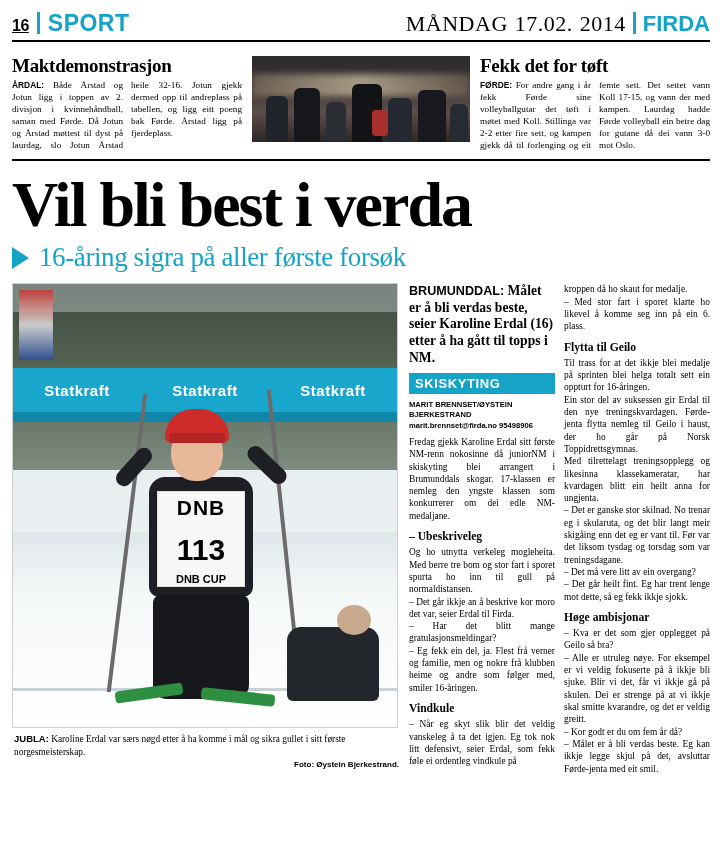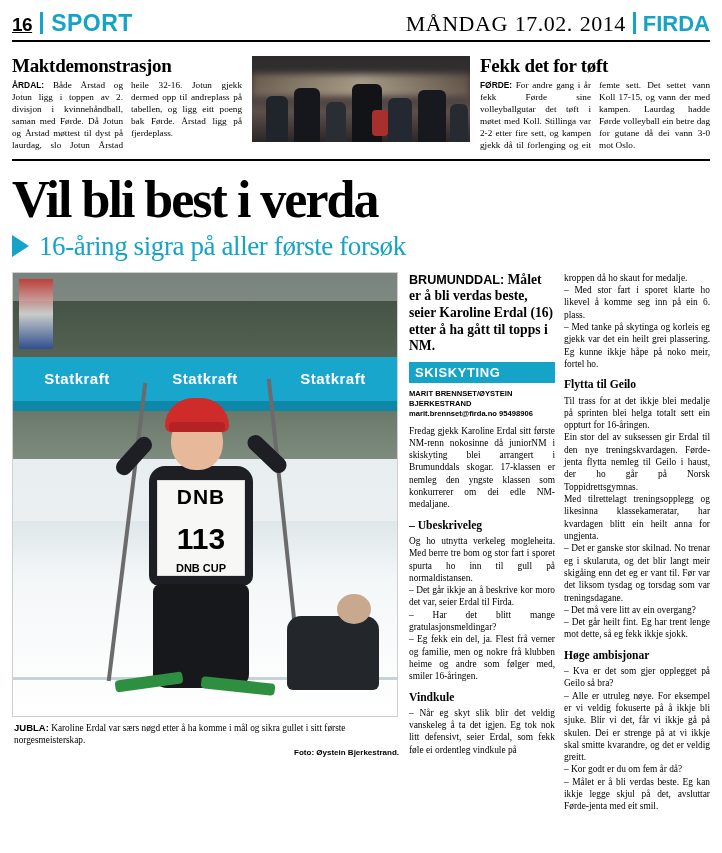--- a/index.html
+++ b/index.html
@@ -16,7 +16,7 @@
   
   .masthead { display:flex; align-items:center; justify-content:space-between; height:30px; }
   .mh-left { display:flex; align-items:baseline; gap:8px; }
-  .mh-pageno { font-family:"Liberation Sans", sans-serif; font-weight:bold; font-size:19px; letter-spacing:-0.5px;text-decoration:underline; }
+  .mh-pageno { font-family:"Liberation Sans", sans-serif; font-weight:bold; font-size:16px; letter-spacing:-0.5px;text-decoration:underline; }
   .mh-rule { display:inline-block; width:3px; height:22px; background:#15a3c7; position:relative; top:3px; }
   .mh-section { font-family:"Liberation Sans", sans-serif; font-weight:bold; font-size:23px; color:#15a3c7; letter-spacing:0.5px; }
   .mh-right { display:flex; align-items:baseline; gap:7px; }

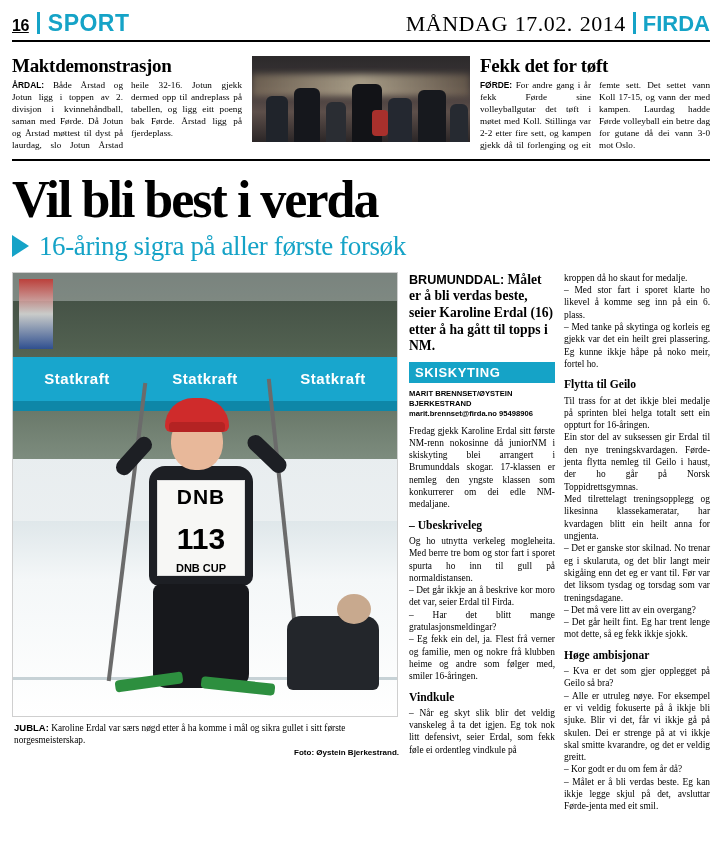--- a/index.html
+++ b/index.html
@@ -59,7 +59,7 @@
   
   .headline {
     font-family:"Liberation Serif", serif; font-weight:bold;
-    font-size:52px; line-height:0.95; letter-spacing:-2px;
+    font-size:64px; line-height:0.95; letter-spacing:-2px;
     margin:14px 0 6px 0;
   }
   .subhead { display:flex; align-items:center; gap:10px; margin-bottom:10px; }

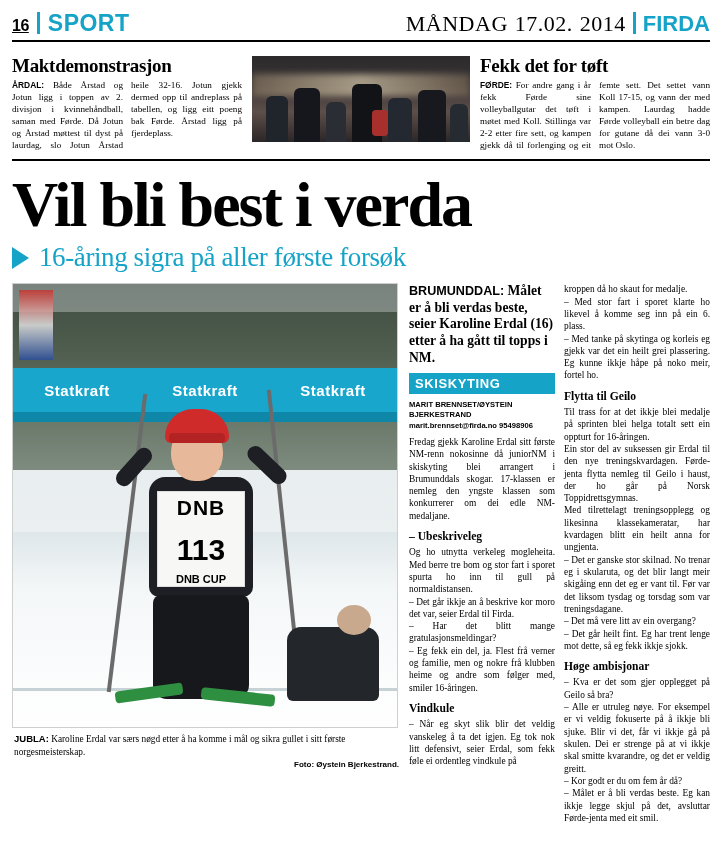--- a/index.html
+++ b/index.html
@@ -255,7 +255,6 @@
         <div class="body-txt">
           <p>kroppen då ho skaut for medalje.</p>
           <p class="q">– Med stor fart i sporet klarte ho likevel å komme seg inn på ein 6. plass.</p>
-          <p class="q">– Med tanke på skytinga og korleis eg gjekk var det ein heilt grei plassering. Eg kunne ikkje håpe på noko meir, fortel ho.</p>
           <div class="subhd">Flytta til Geilo</div>
           <p>Til trass for at det ikkje blei medalje på sprinten blei helga totalt sett ein oppturt for 16-åringen.</p>
           <p>Ein stor del av suksessen gir Erdal til den nye treningskvardagen. Førde-jenta flytta nemleg til Geilo i haust, der ho går på Norsk Toppidrettsgymnas.</p>

